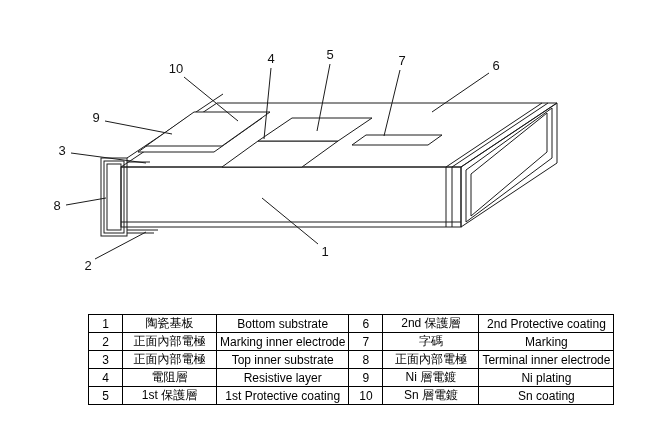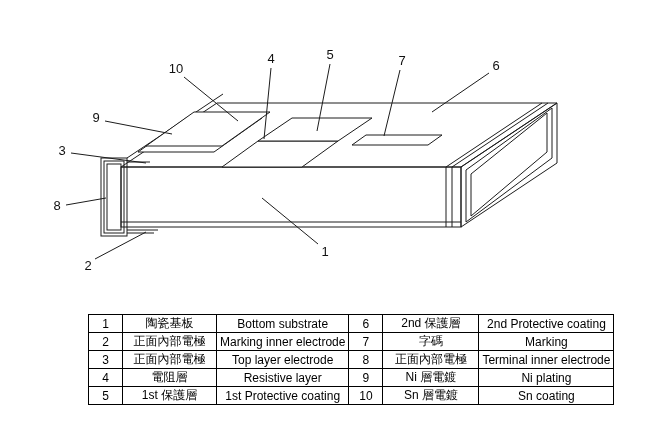--- a/index.html
+++ b/index.html
@@ -120,7 +120,7 @@
       <tr>
         <td>3</td>
         <td>正面內部電極</td>
-        <td>Top layer electrode</td>
+        <td>Top inner substrate</td>
         <td>8</td>
         <td>正面內部電極</td>
         <td>Terminal inner electrode</td>

